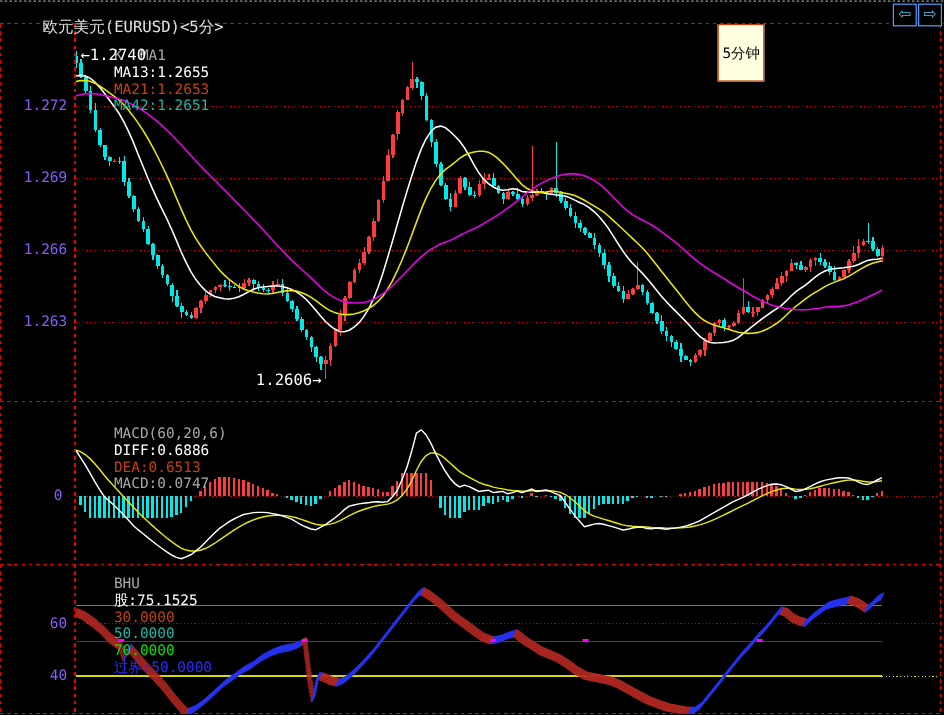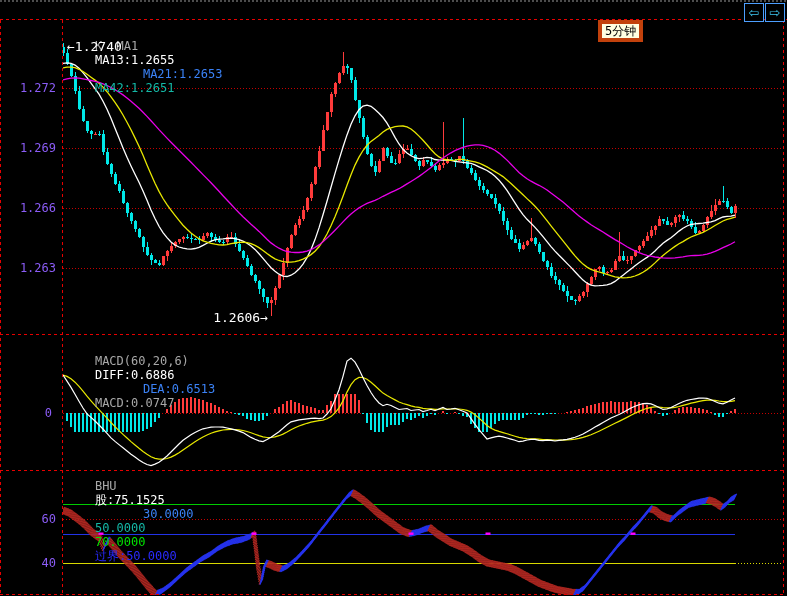--- a/index.html
+++ b/index.html
@@ -1450,6 +1450,9 @@
       </g>
     </svg>
 
+  <div class="txt titlebar">
+    <span>欧元美元(EURUSD)&lt;5分&gt;</span>
+  </div>
 
   <button class="navbtn" style="left:744px">
     <span>⇦</span>

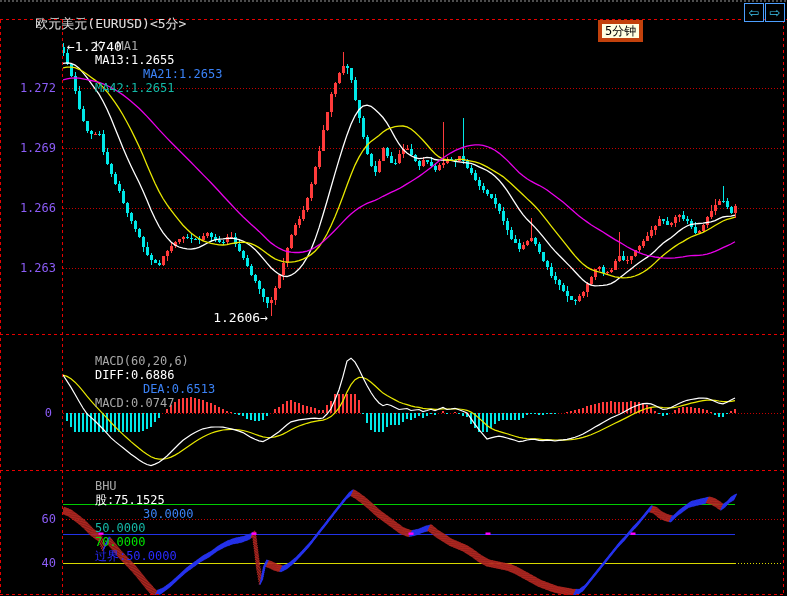--- a/index.html
+++ b/index.html
@@ -17,7 +17,7 @@
           border:1px solid #4d9fff;color:#3ec8f2;font-size:13px;line-height:17px;text-align:center;
           padding:0;cursor:pointer;font-family:"DejaVu Sans",sans-serif;}
   .tooltip{position:absolute;z-index:3;left:598px;top:20px;background:#ffffe1;color:#000;
-           border:4px solid #c2410c;font-size:12px;line-height:14px;padding:0 3px;}
+           border:1px solid #c2410c;font-size:12px;line-height:14px;padding:16px 3px;}
 </style>
 </head>
 <body>

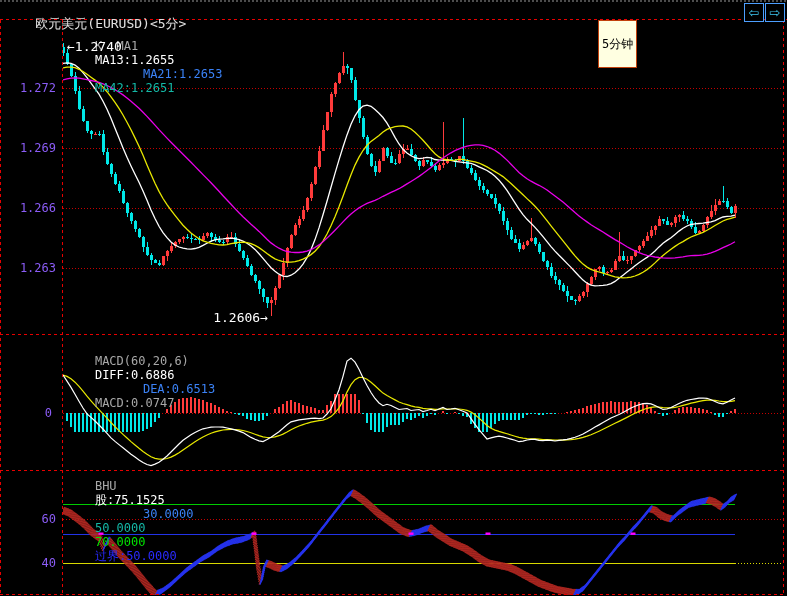--- a/index.html
+++ b/index.html
@@ -9,7 +9,7 @@
   .txt{position:absolute;z-index:2;white-space:pre;font-size:12px;line-height:14px;}
   .titlebar{left:4px;top:3px;color:#e0e0e0;font-size:13px;}
   .legend span{margin-right:9px;}
-  .gray{color:#a8a8a8;} .white{color:#ffffff;} .yellow{color:#3b82f6;margin-left:48px;}
+  .gray{color:#a8a8a8;} .white{color:#ffffff;} .yellow{color:#c2410c;}
   .magenta{color:#14b8a6;} .green{color:#00e400;} .blue{color:#2a2aff;}
   .anno{color:#ffffff;font-size:13px;}
   .ylab{position:absolute;z-index:2;left:8px;width:48px;text-align:right;color:#8b5cf6;font-size:12px;line-height:14px;}

